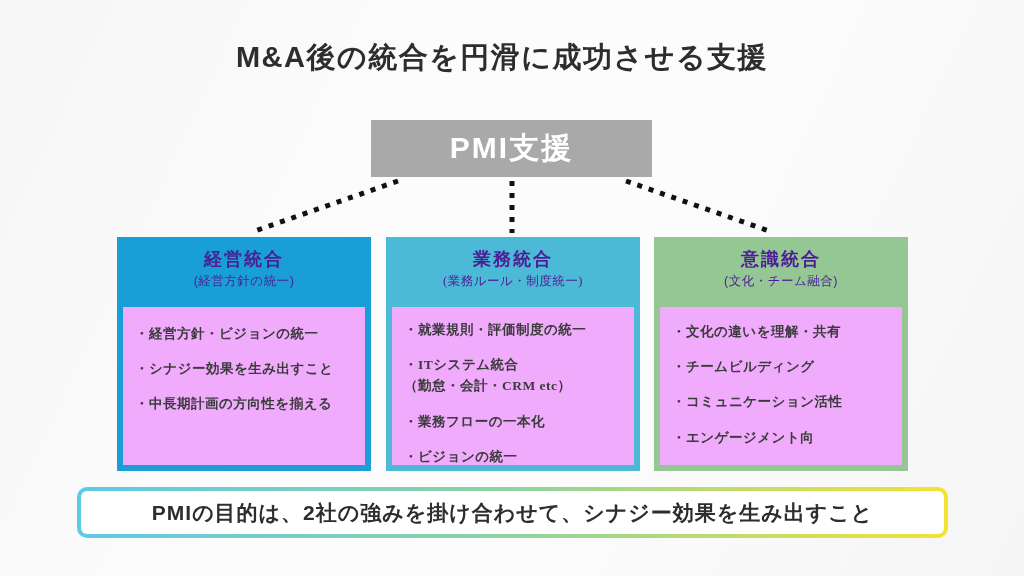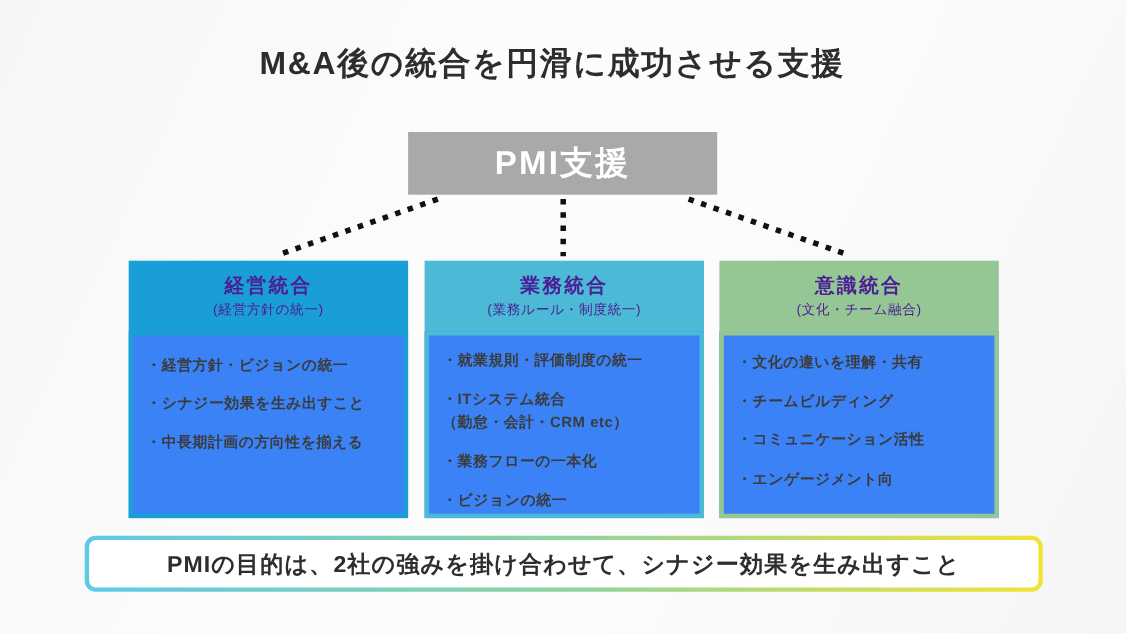--- a/index.html
+++ b/index.html
@@ -34,7 +34,7 @@
     position: absolute; top: 237px; width: 254px;
   }
   .col-1 { left: 117px; }
-  .col-2 { left: 386px; }
+  .col-2 { left: 386px; font-family: Liberation Serif, serif; }
   .col-3 { left: 654px; }
   .col-header {
     height: 64px;

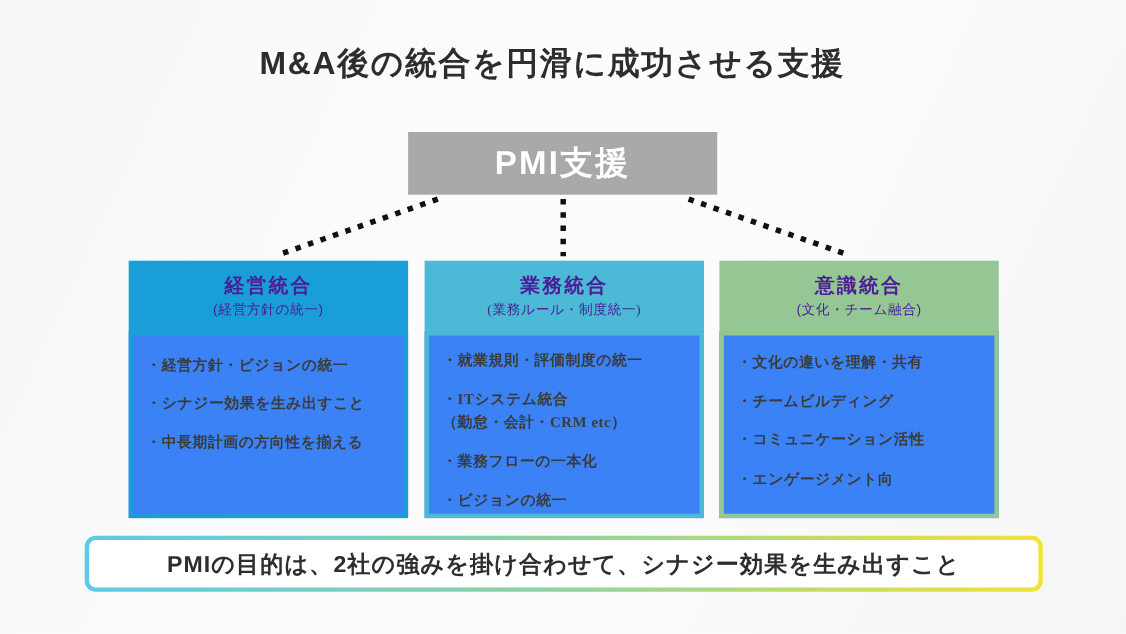--- a/index.html
+++ b/index.html
@@ -44,8 +44,8 @@
   .col-header .h-title { font-size: 18px; font-weight: 700; letter-spacing: 2px; line-height: 1.25; }
   .col-header .h-sub   { font-size: 12.5px; font-weight: 400; letter-spacing: 0.5px; margin-top: 2px; }
   .col-body {
-    background: #3b82f6;
-    border: 4px solid #84cc16;
+    background: #f0abfc;
+    border: 6px solid #84cc16;
     height: 170px;
     padding: 18px 10px 0 12px;
   }

